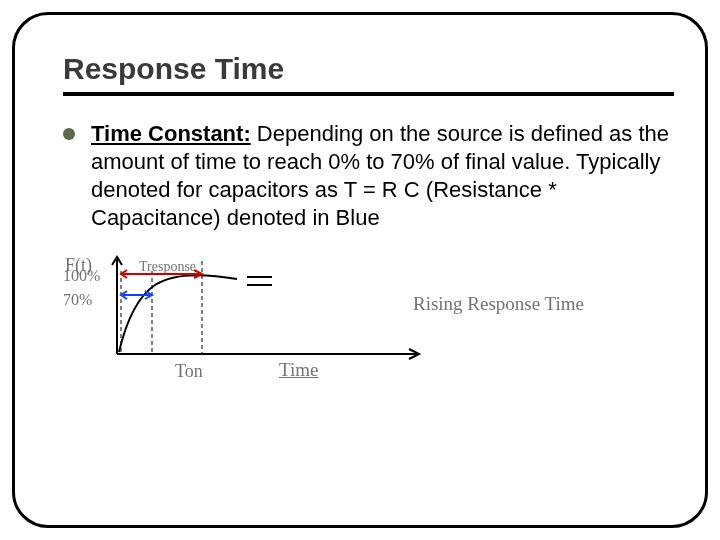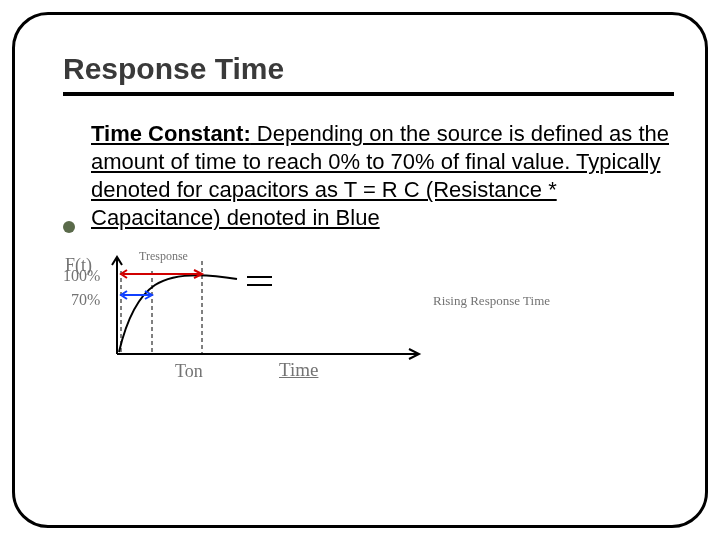--- a/index.html
+++ b/index.html
@@ -38,9 +38,8 @@
   }
   .bullet-row {
     display: flex;
-    align-items: flex-end;
+    align-items: flex-start;
     margin-bottom: 16px;
-    text-decoration: underline;
   }
   .bullet-dot {
     width: 12px;

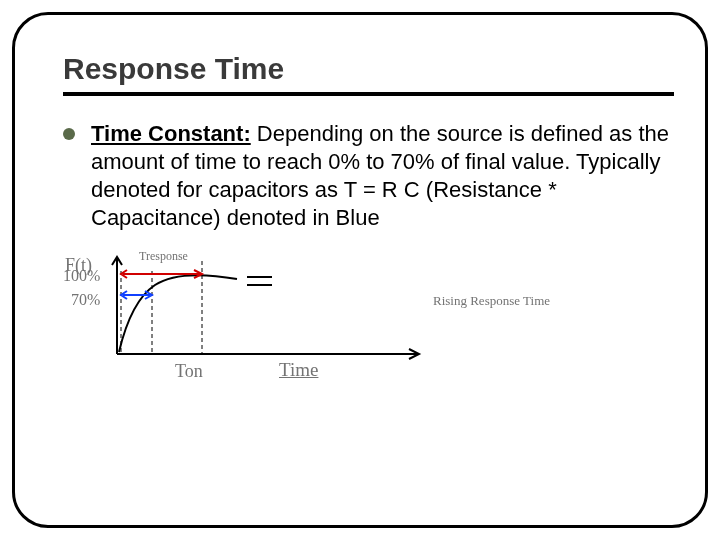--- a/index.html
+++ b/index.html
@@ -75,7 +75,7 @@
   .ft-label { top: 6px; left: 2px; }
   .p100 { top: 18px; left: 0px; font-size: 16px; }
   .p70  { top: 42px; left: 8px; font-size: 16px; text-align: center; }
-  .tresp { top: 0; left: 76px; font-size: 12px; }
+  .tresp { top: 10px; left: 76px; font-size: 14px; }
   .tband { top: 8px; left: 218px; font-size: 19px; }
   .rrt   { top: 44px; left: 370px; font-size: 13px; }
   .ton   { top: 112px; left: 76px; font-size: 18px; margin-left: 36px; }

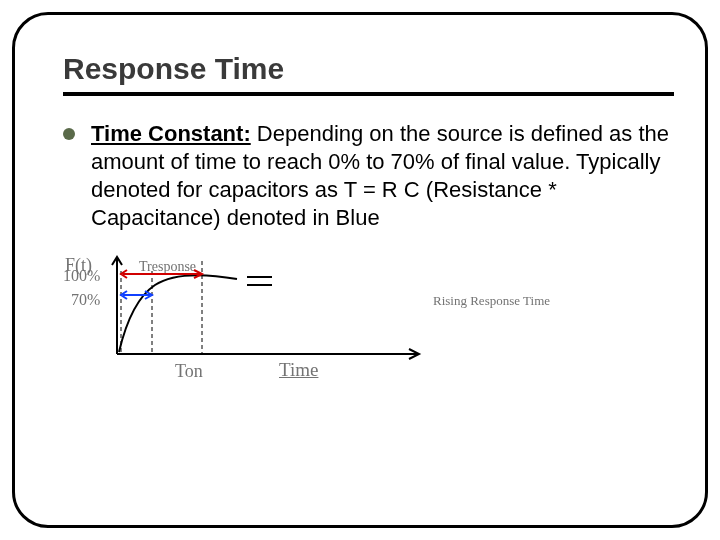--- a/index.html
+++ b/index.html
@@ -74,7 +74,7 @@
   }
   .ft-label { top: 6px; left: 2px; }
   .p100 { top: 18px; left: 0px; font-size: 16px; }
-  .p70  { top: 42px; left: 8px; font-size: 16px; text-align: center; }
+  .p70  { top: 42px; left: 0px; font-size: 16px; text-align: center; }
   .tresp { top: 10px; left: 76px; font-size: 14px; }
   .tband { top: 8px; left: 218px; font-size: 19px; }
   .rrt   { top: 44px; left: 370px; font-size: 13px; }

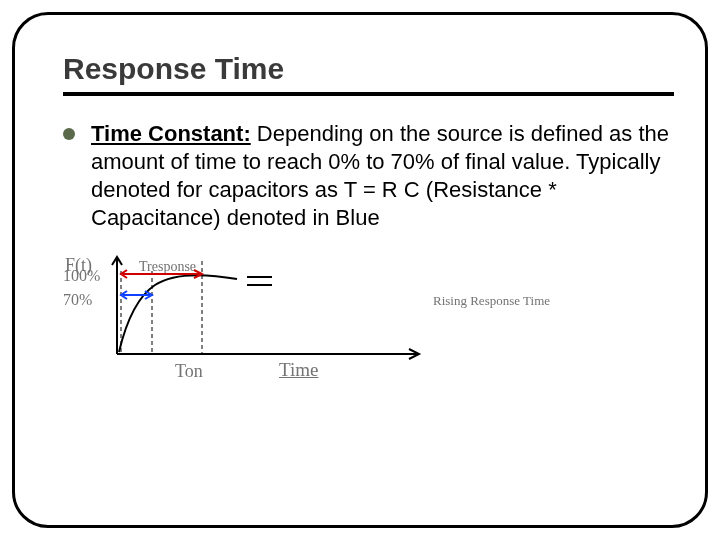--- a/index.html
+++ b/index.html
@@ -77,7 +77,7 @@
   .p70  { top: 42px; left: 0px; font-size: 16px; text-align: center; }
   .tresp { top: 10px; left: 76px; font-size: 14px; }
   .tband { top: 8px; left: 218px; font-size: 19px; }
-  .rrt   { top: 44px; left: 370px; font-size: 13px; }
+  .rrt   { top: 44px; left: 350px; font-size: 19px; }
   .ton   { top: 112px; left: 76px; font-size: 18px; margin-left: 36px; }
   .time  { top: 110px; left: 216px; font-size: 19px; text-decoration: underline; }
   svg.diagram { position: absolute; top: 0; left: 44px; }

